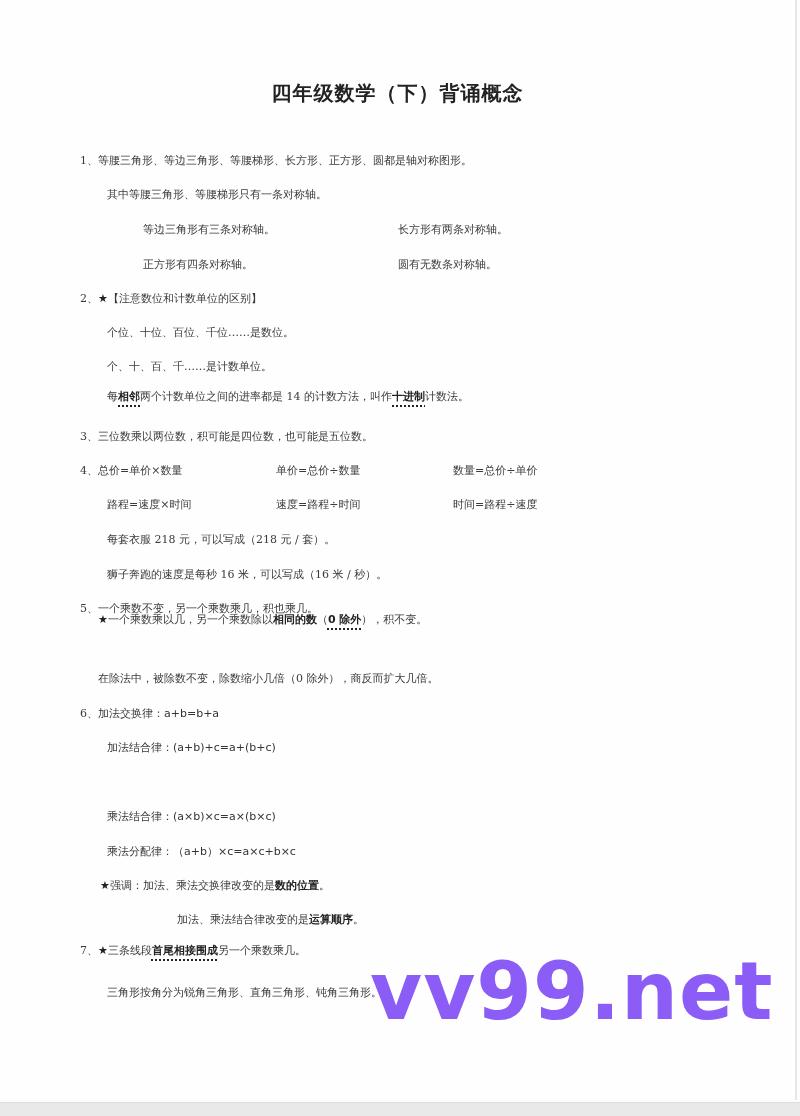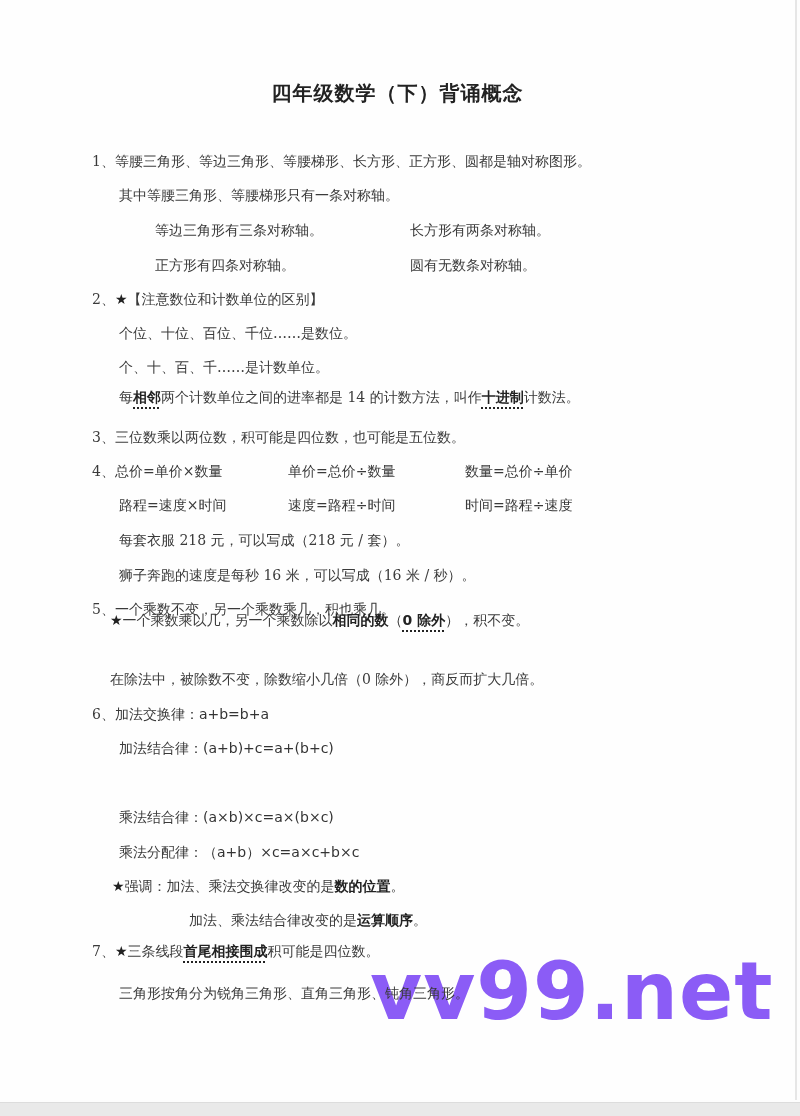--- a/index.html
+++ b/index.html
@@ -23,9 +23,8 @@
       font-weight: bold; font-size: 20px; color: #222; letter-spacing: 1px;
     }
     .line {
-      position: absolute; font-size: 14px; white-space: nowrap; color: #3a3a3a;
+      position: absolute; font-size: 11px; white-space: nowrap; color: #3a3a3a;
       line-height: 22px;
-      margin-left: 12px;
     }
     .b { font-weight: bold; font-family: "DejaVu Sans", "Liberation Sans", sans-serif; color: #222; }
     .dot { 

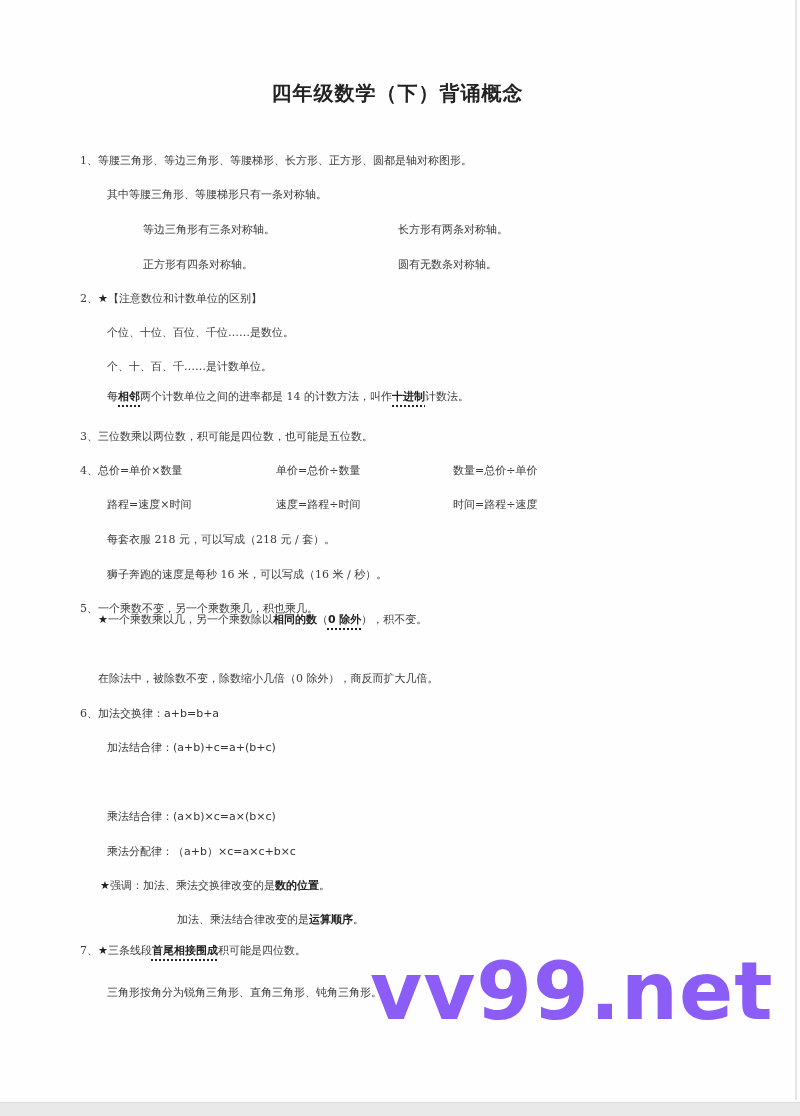--- a/index.html
+++ b/index.html
@@ -104,7 +104,7 @@
   </div>
 
   <div class="line" style="left:80px; top:940px;">
-    <span>7、</span><span class="b">★</span><span>三条线段</span><span class="b dot">首尾相接围成</span><span>积可能是四位数。</span>
+    <span>7、</span><span class="b">★</span><span>三条线段</span><span class="b dot">首尾相接围成</span><span>另一个乘数乘几。</span>
   </div>
   <div class="line" style="left:107px; top:982px;">三角形按角分为锐角三角形、直角三角形、钝角三角形。</div>
 </div>

